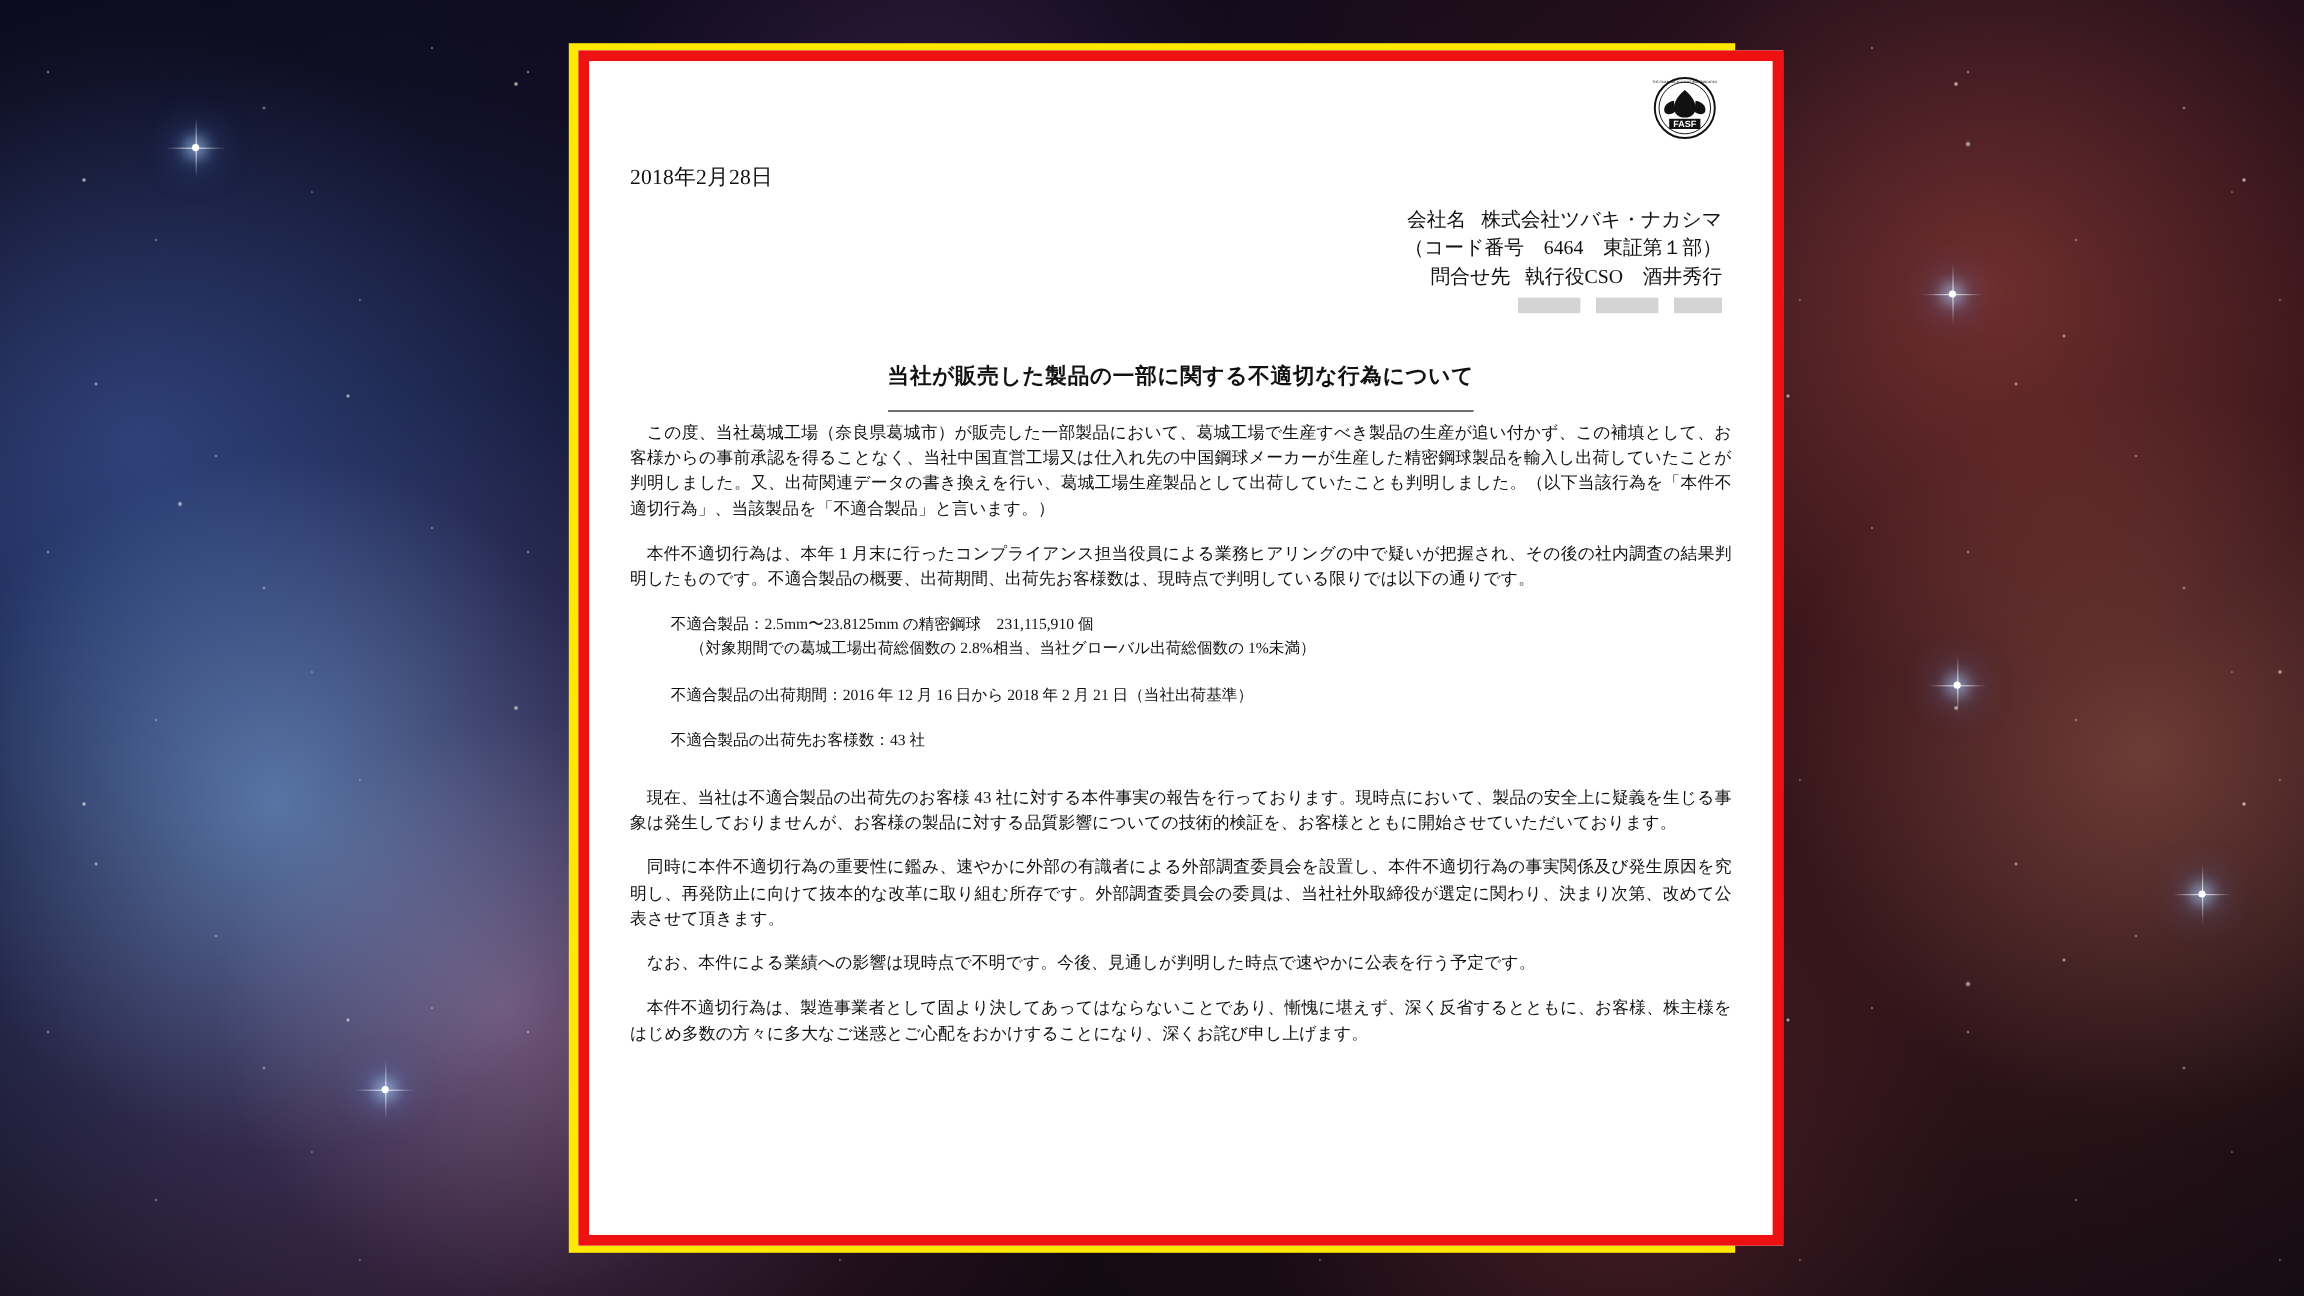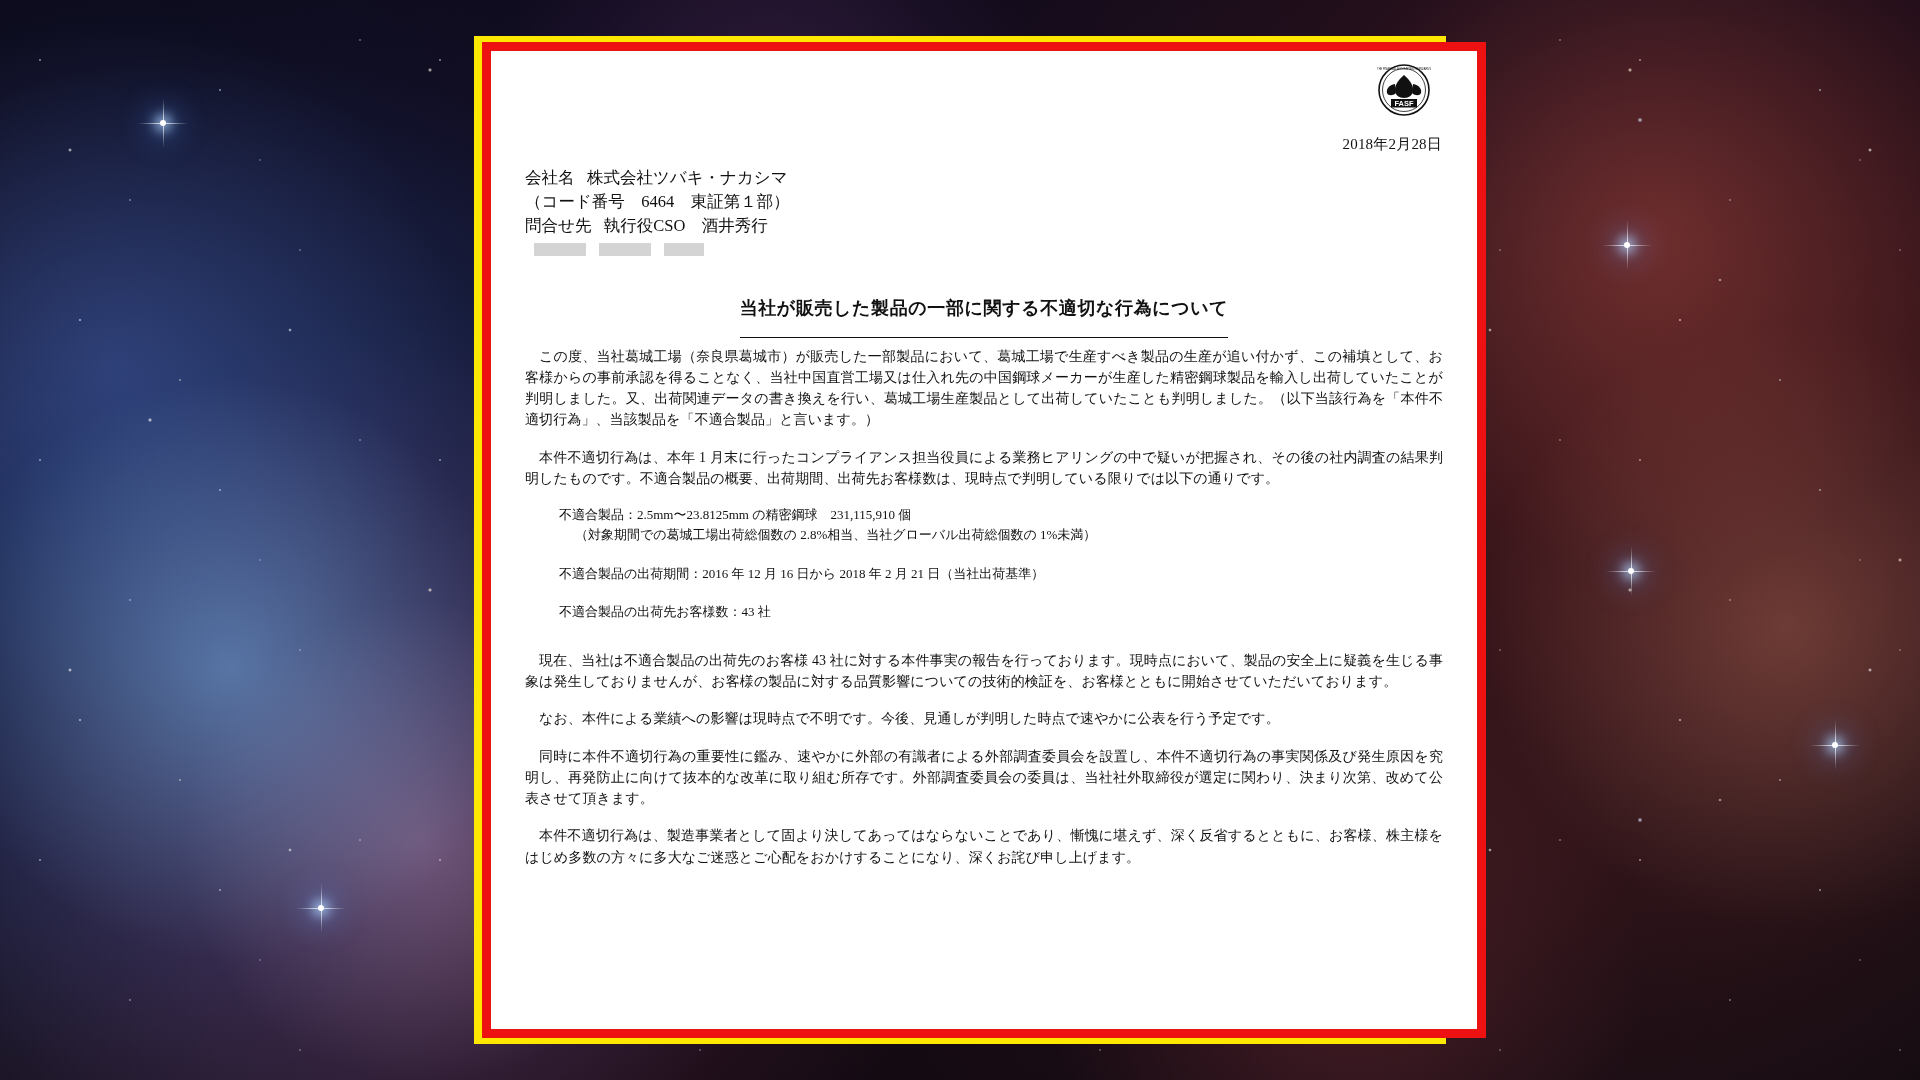--- a/index.html
+++ b/index.html
@@ -123,8 +123,7 @@
 
   
   .doc-date {
-    text-align: right;
-    font-size: 15px;
+    font-size: 18px;
     margin: 68px 1px 12px 0;
     letter-spacing: 0.2px;
   }

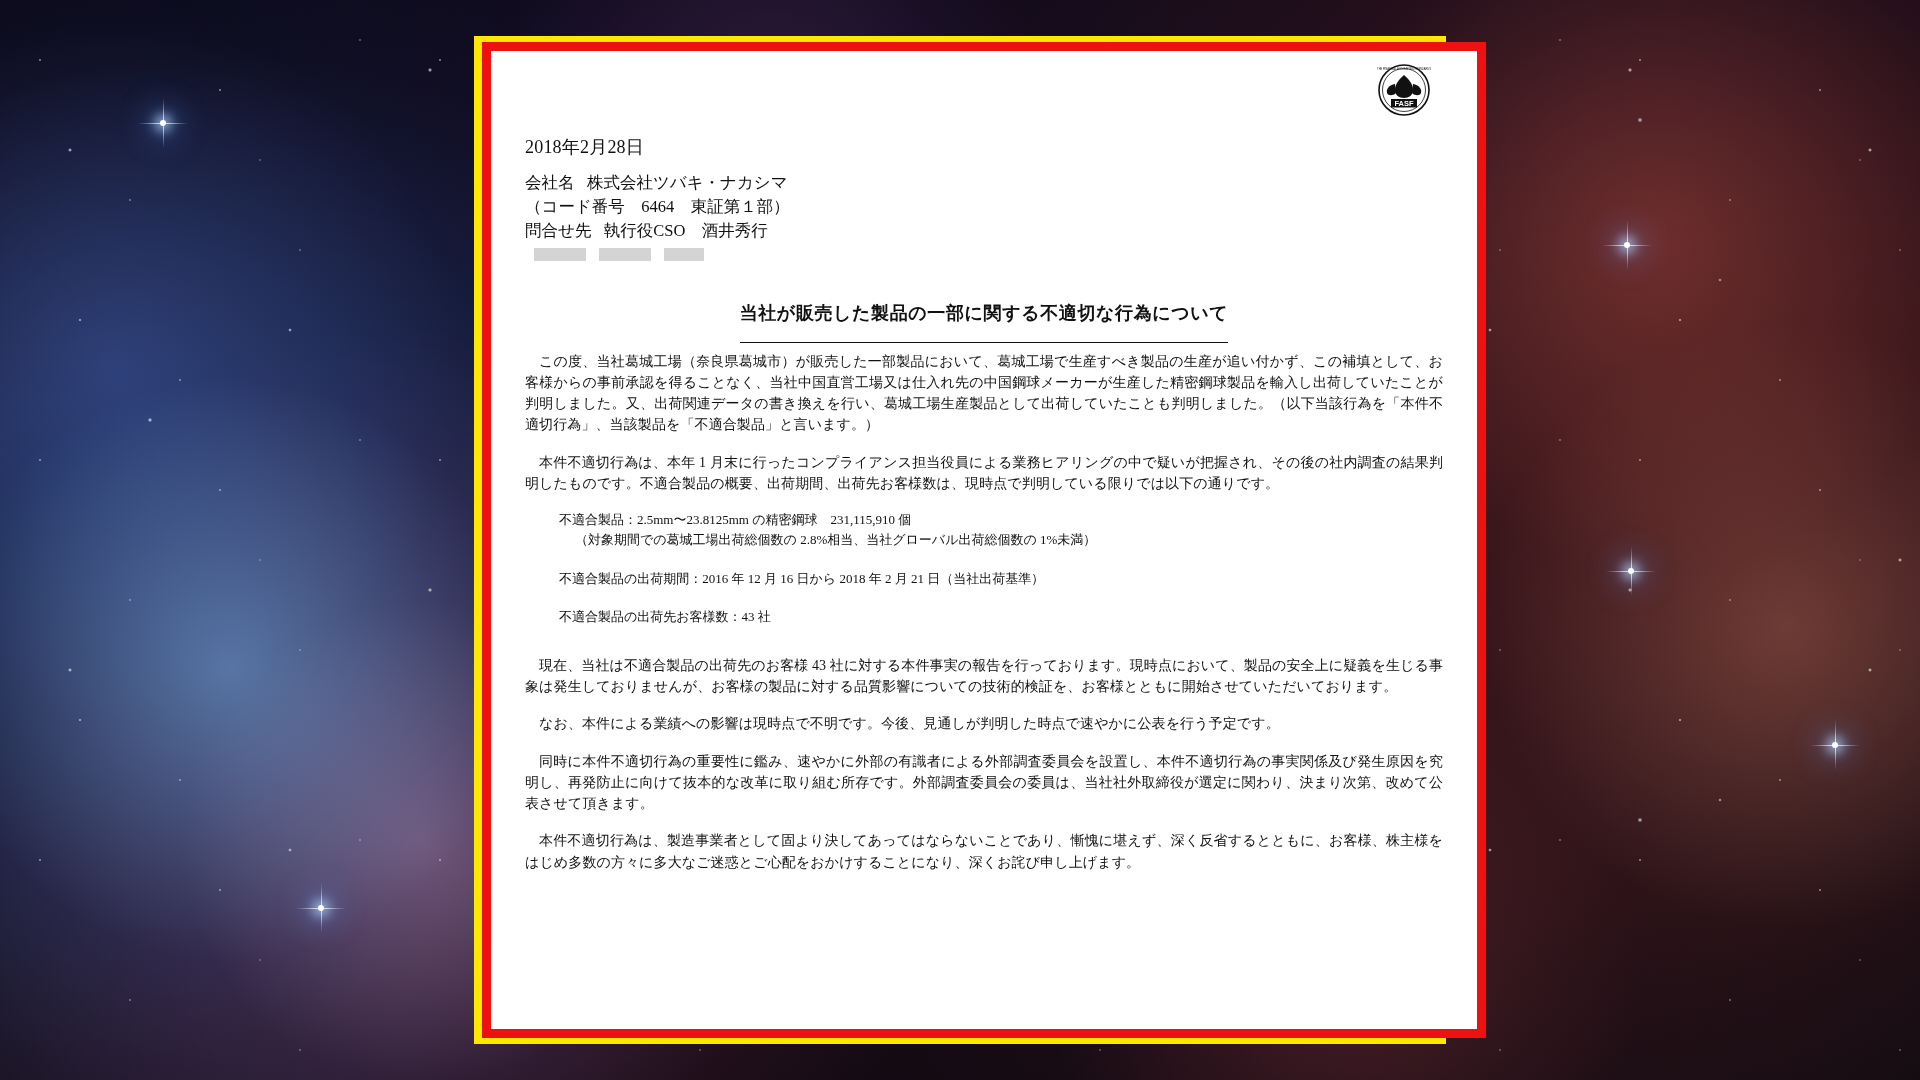--- a/index.html
+++ b/index.html
@@ -128,7 +128,7 @@
     letter-spacing: 0.2px;
   }
   .meta-block {
-    text-align: left;
+    text-align: right;
     margin: 0 8px 0 0;
     font-size: 16.5px;
     line-height: 1.45;

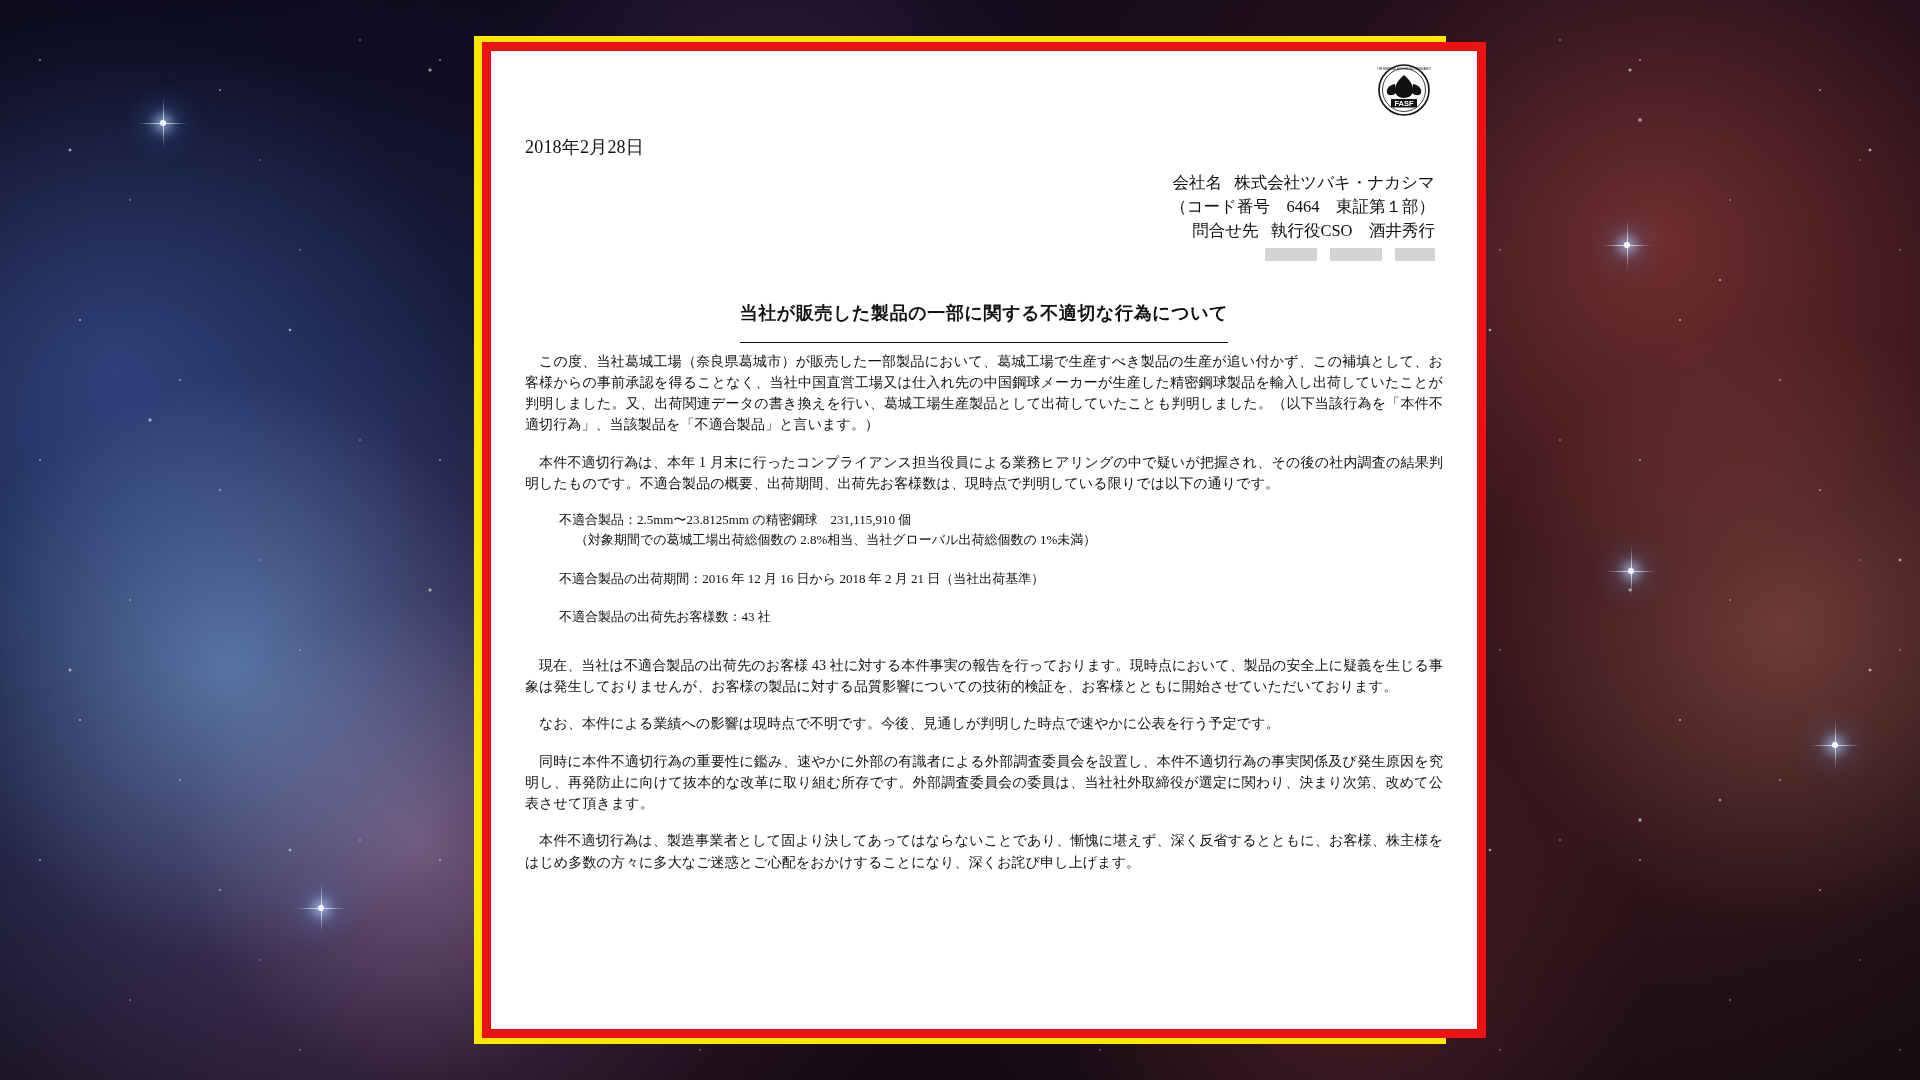--- a/index.html
+++ b/index.html
@@ -254,8 +254,8 @@
       <div class="spacer-sm"></div>
 
       <p class="body indent">現在、当社は不適合製品の出荷先のお客様 43 社に対する本件事実の報告を行っております。現時点において、製品の安全上に疑義を生じる事象は発生しておりませんが、お客様の製品に対する品質影響についての技術的検証を、お客様とともに開始させていただいております。</p>
+      <p class="body indent">同時に本件不適切行為の重要性に鑑み、速やかに外部の有識者による外部調査委員会を設置し、本件不適切行為の事実関係及び発生原因を究明し、再発防止に向けて抜本的な改革に取り組む所存です。外部調査委員会の委員は、当社社外取締役が選定に関わり、決まり次第、改めて公表させて頂きます。</p>
       <p class="body indent">なお、本件による業績への影響は現時点で不明です。今後、見通しが判明した時点で速やかに公表を行う予定です。</p>
-      <p class="body indent">同時に本件不適切行為の重要性に鑑み、速やかに外部の有識者による外部調査委員会を設置し、本件不適切行為の事実関係及び発生原因を究明し、再発防止に向けて抜本的な改革に取り組む所存です。外部調査委員会の委員は、当社社外取締役が選定に関わり、決まり次第、改めて公表させて頂きます。</p>
       <p class="body indent">本件不適切行為は、製造事業者として固より決してあってはならないことであり、慚愧に堪えず、深く反省するとともに、お客様、株主様をはじめ多数の方々に多大なご迷惑とご心配をおかけすることになり、深くお詫び申し上げます。</p>
 
     </div>

